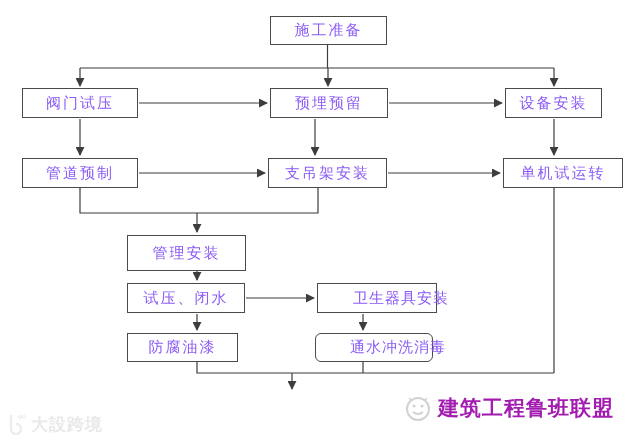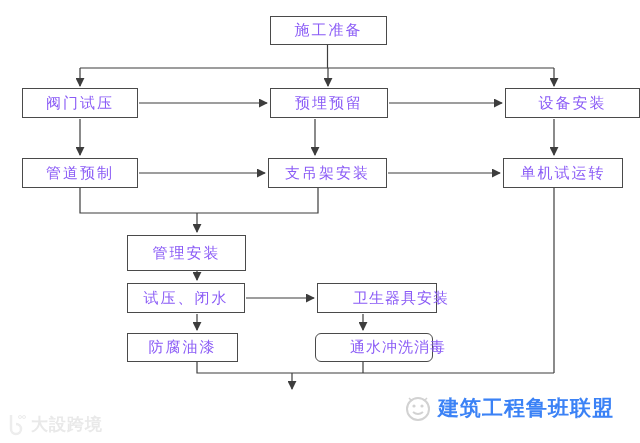--- a/index.html
+++ b/index.html
@@ -86,7 +86,7 @@
 
   <div class="node" style="left:270px;top:88px;width:118px;height:30px;">预埋预留</div>
 
-  <div class="node" style="left:505px;top:88px;width:135px;height:30px;">设备安装</div>
+  <div class="node" style="left:505px;top:88px;width:97px;height:30px;">设备安装</div>
 
   <div class="node" style="left:22px;top:158px;width:116px;height:30px;">管道预制</div>
 

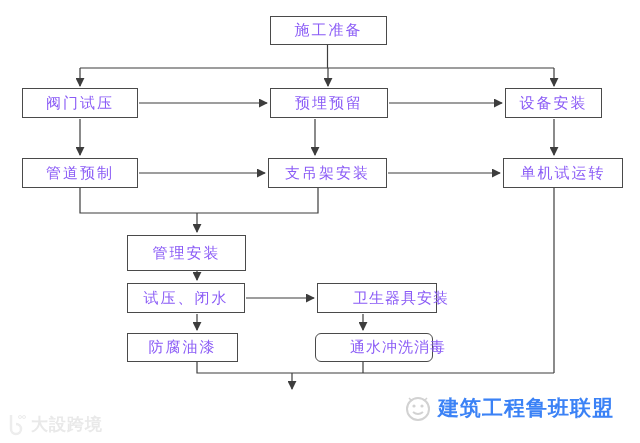--- a/index.html
+++ b/index.html
@@ -21,7 +21,7 @@
   }
   .wm-right .t{
     font-family:"Liberation Sans",sans-serif;font-weight:bold;
-    font-size:21px;letter-spacing:1px;color:#3b82f6;
+    font-size:21px;letter-spacing:1px;color:#a21caf;
   }
   .wm-left{
     position:absolute;left:5px;top:411px;height:26px;

